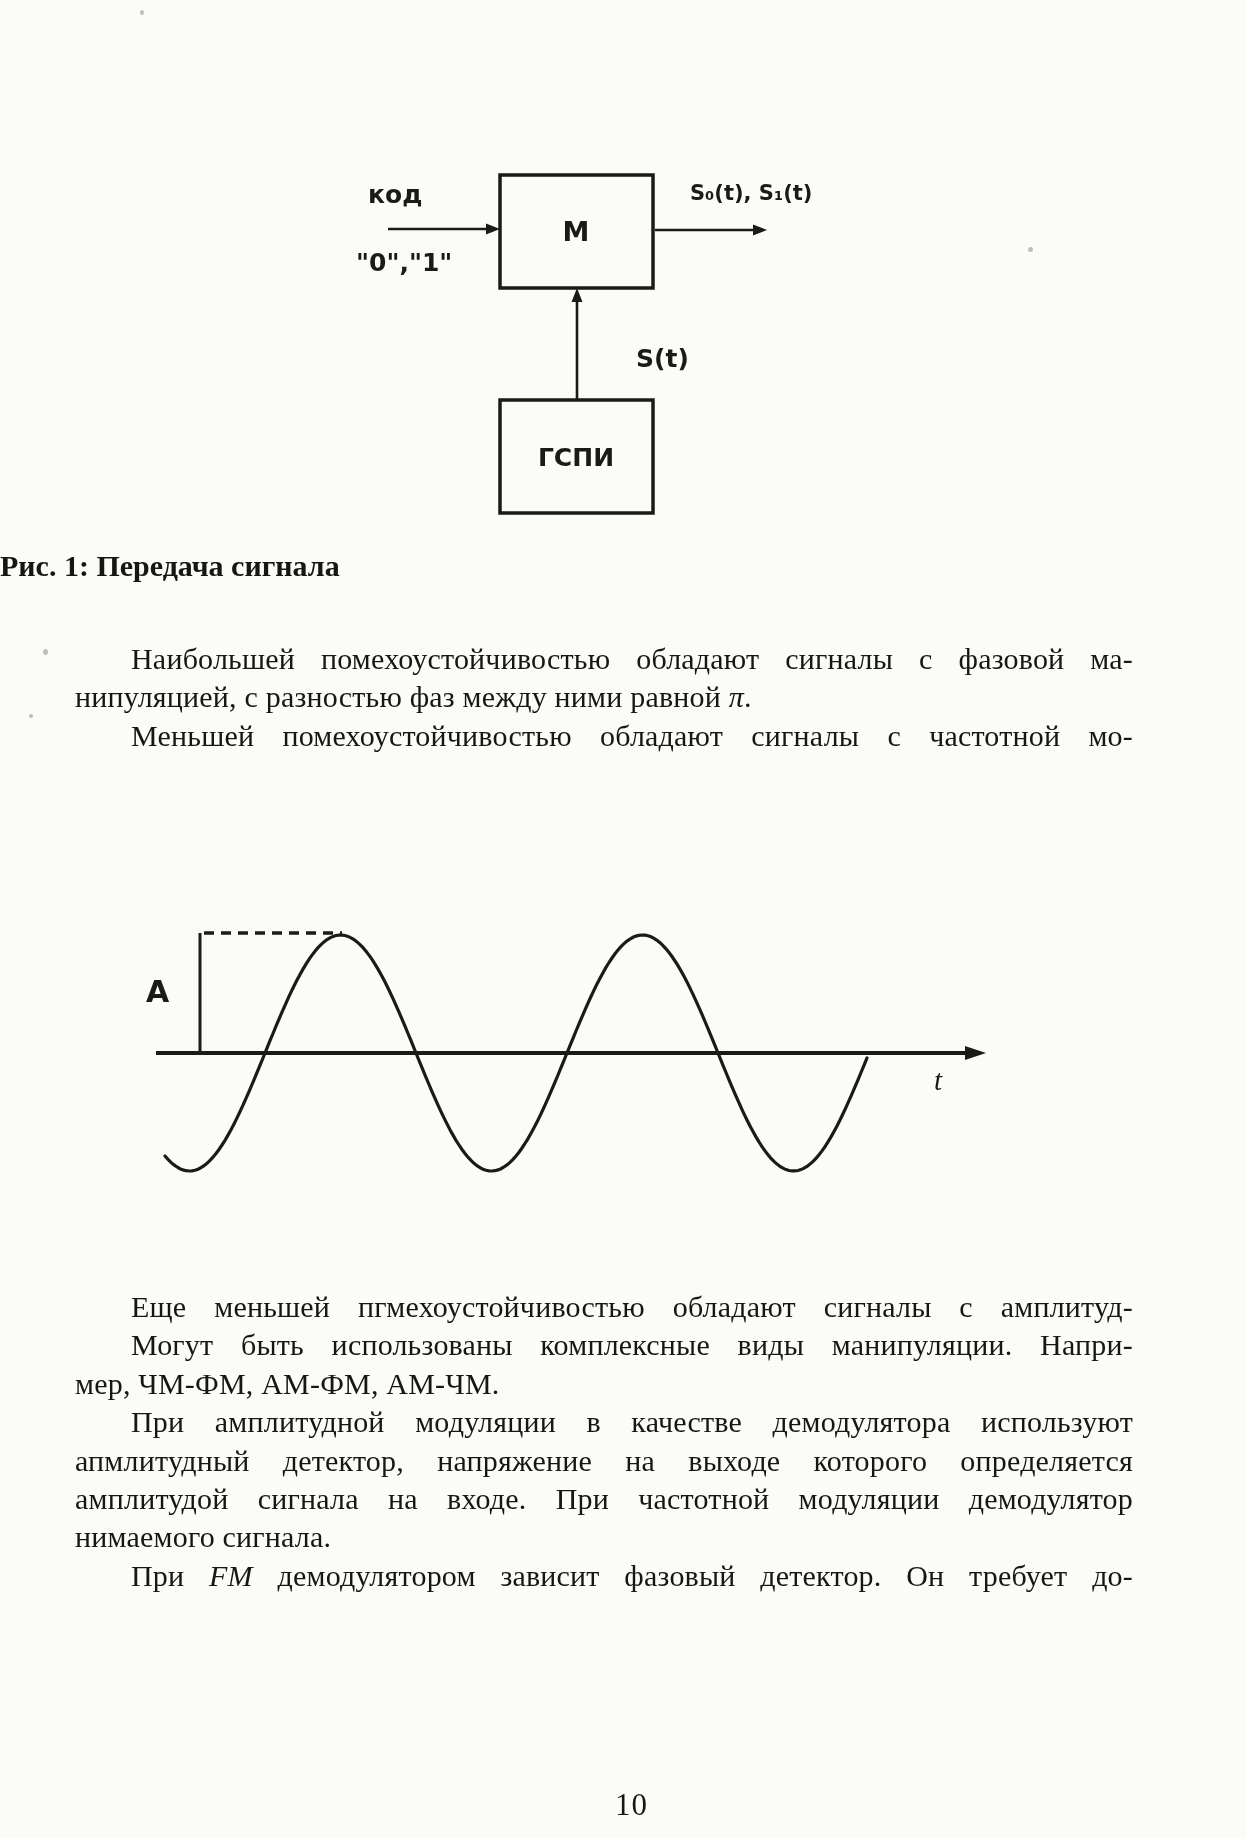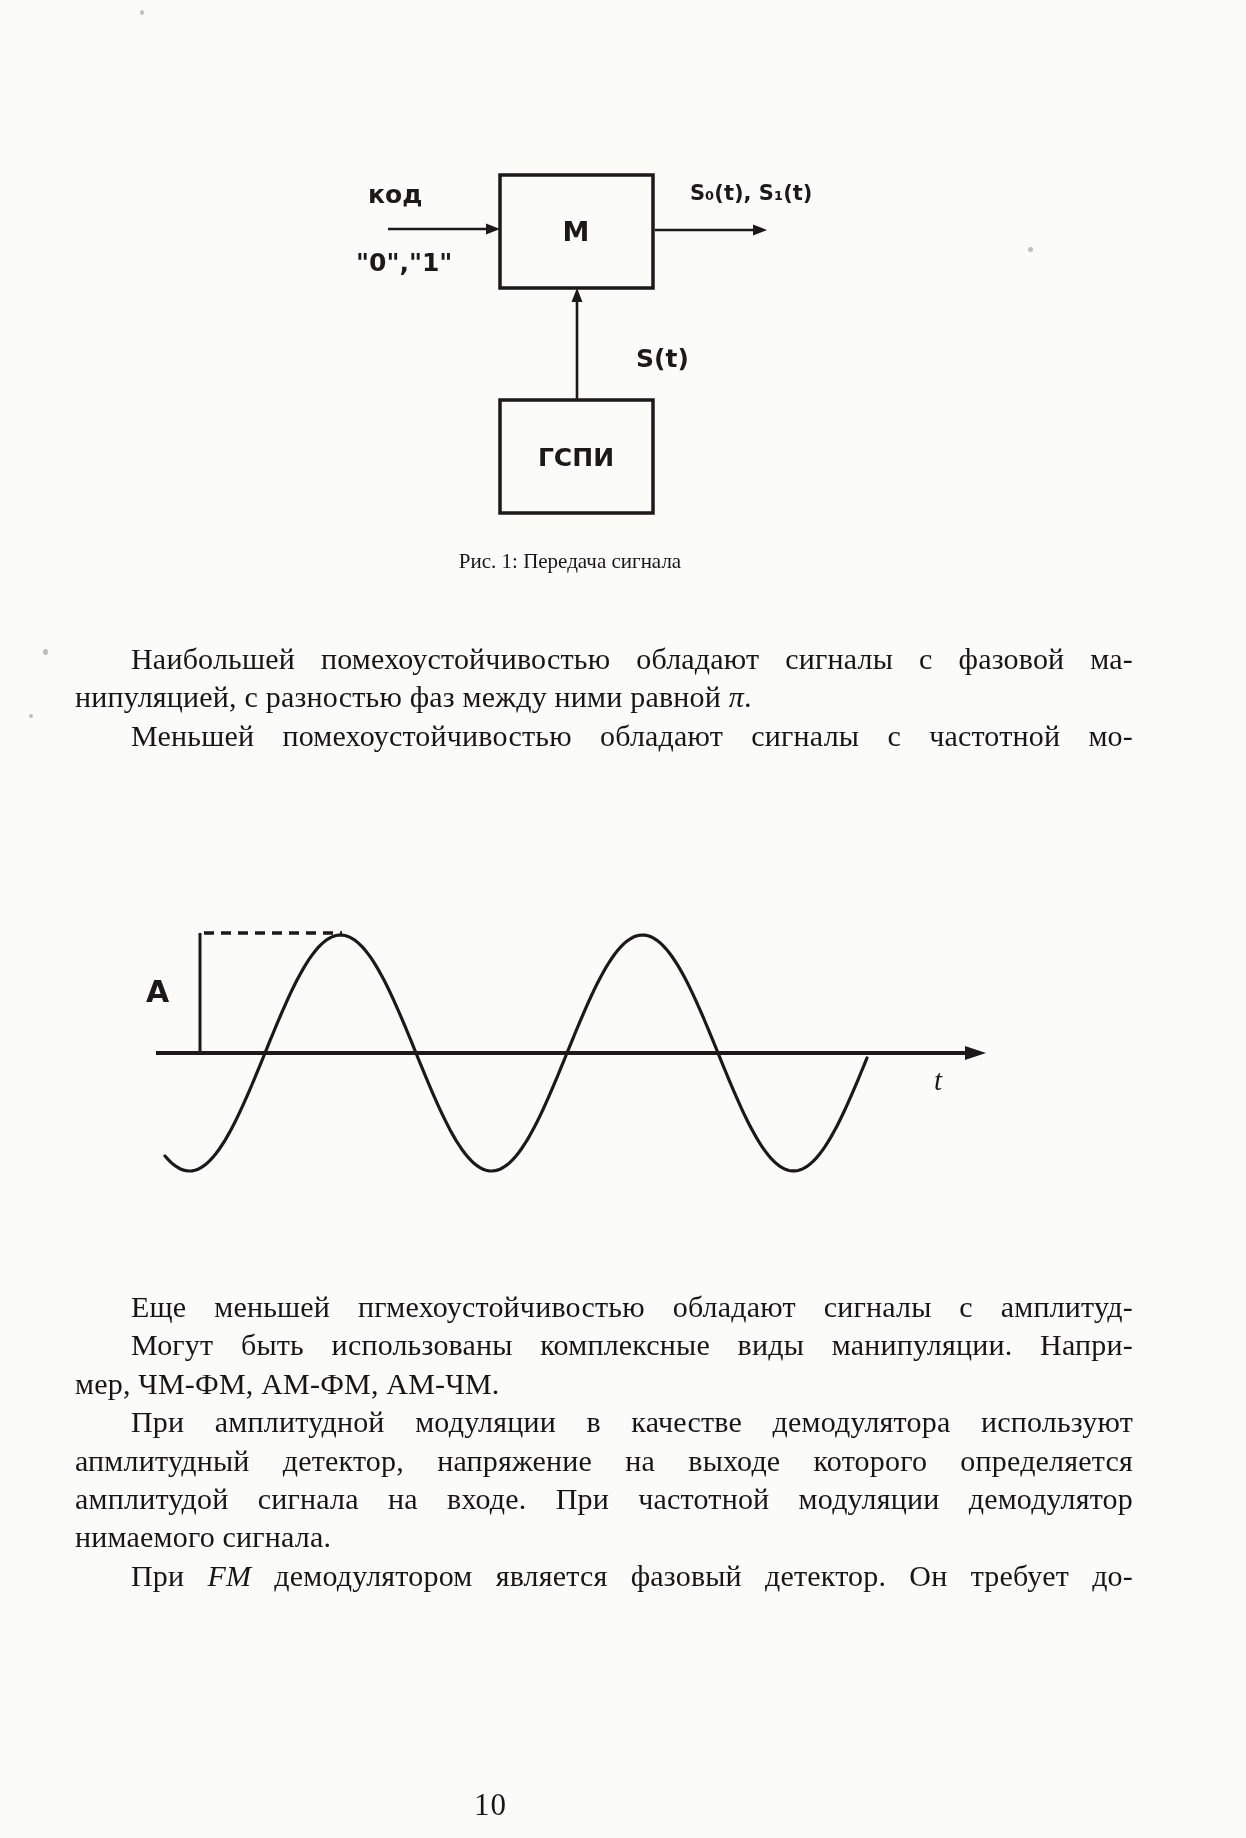--- a/index.html
+++ b/index.html
@@ -13,7 +13,7 @@
   .ind{text-indent:56px;}
   .it{font-style:italic;}
   
-  .caption{position:absolute;top:549px;left:0;width:1140px;text-align:center;font-size:21px;}
+  .caption{position:absolute;top:549px;left:0;width:1140px;text-align:left;font-size:30px;font-weight:bold;}
   .pagenum{position:absolute;top:1787px;left:474px;width:200px;text-align:left;
            font-size:31px;letter-spacing:1px;}
   

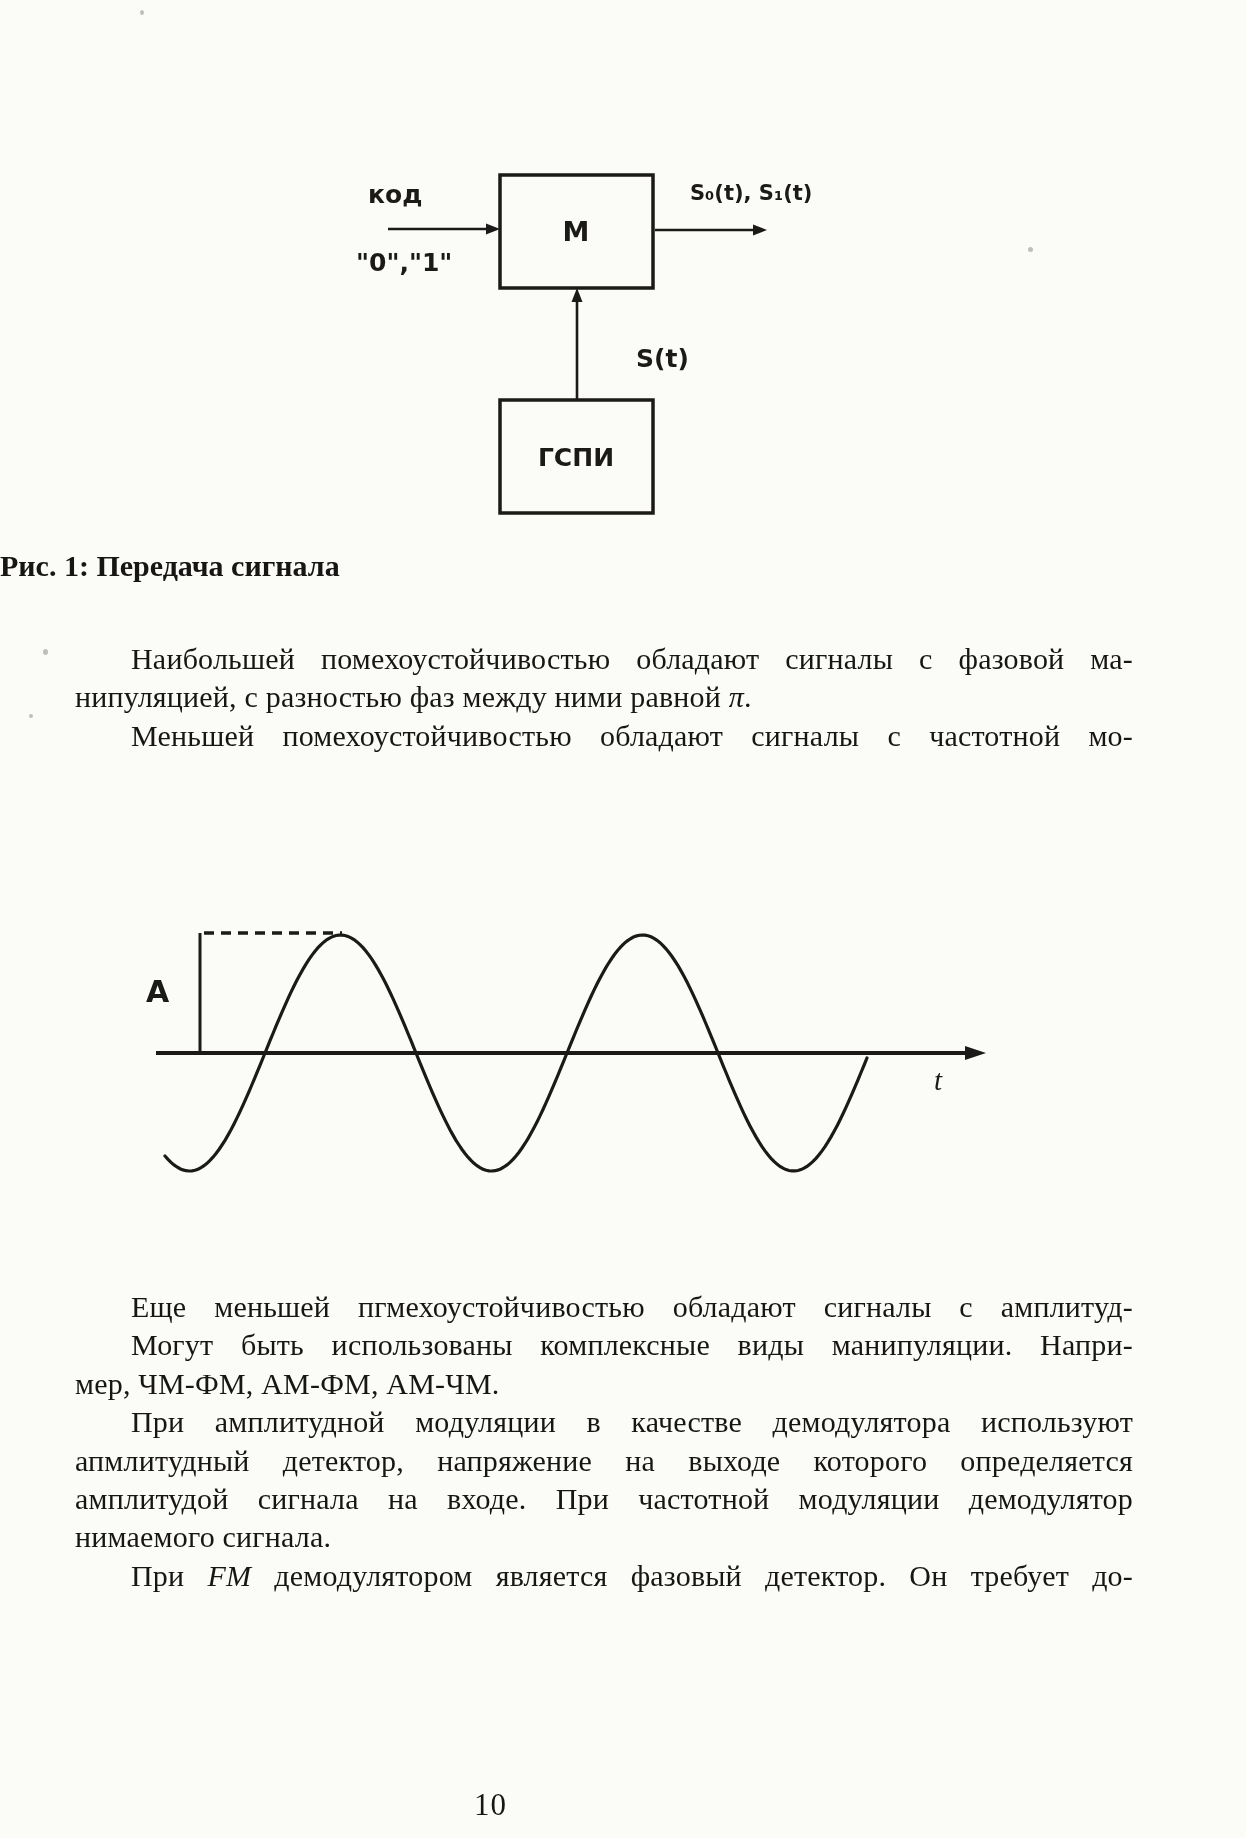--- a/index.html
+++ b/index.html
@@ -81,7 +81,7 @@
       <div class="line just"><span>апмлитудный детектор, напряжение на выходе которого определяется</span></div>
       <div class="line just"><span>амплитудой сигнала на входе. При частотной модуляции демодулятор</span></div>
       <div class="line"><span>нимаемого сигнала.</span></div>
-      <div class="line ind just"><span>При </span><span class="it">FM</span><span> демодулятором является фазовый детектор. Он требует до-</span></div>
+      <div class="line ind just"><span>При </span><span class="it">FM</span><span> демодулятором зависит фазовый детектор. Он требует до-</span></div>
     </div>
 
   <div class="pagenum">10</div>

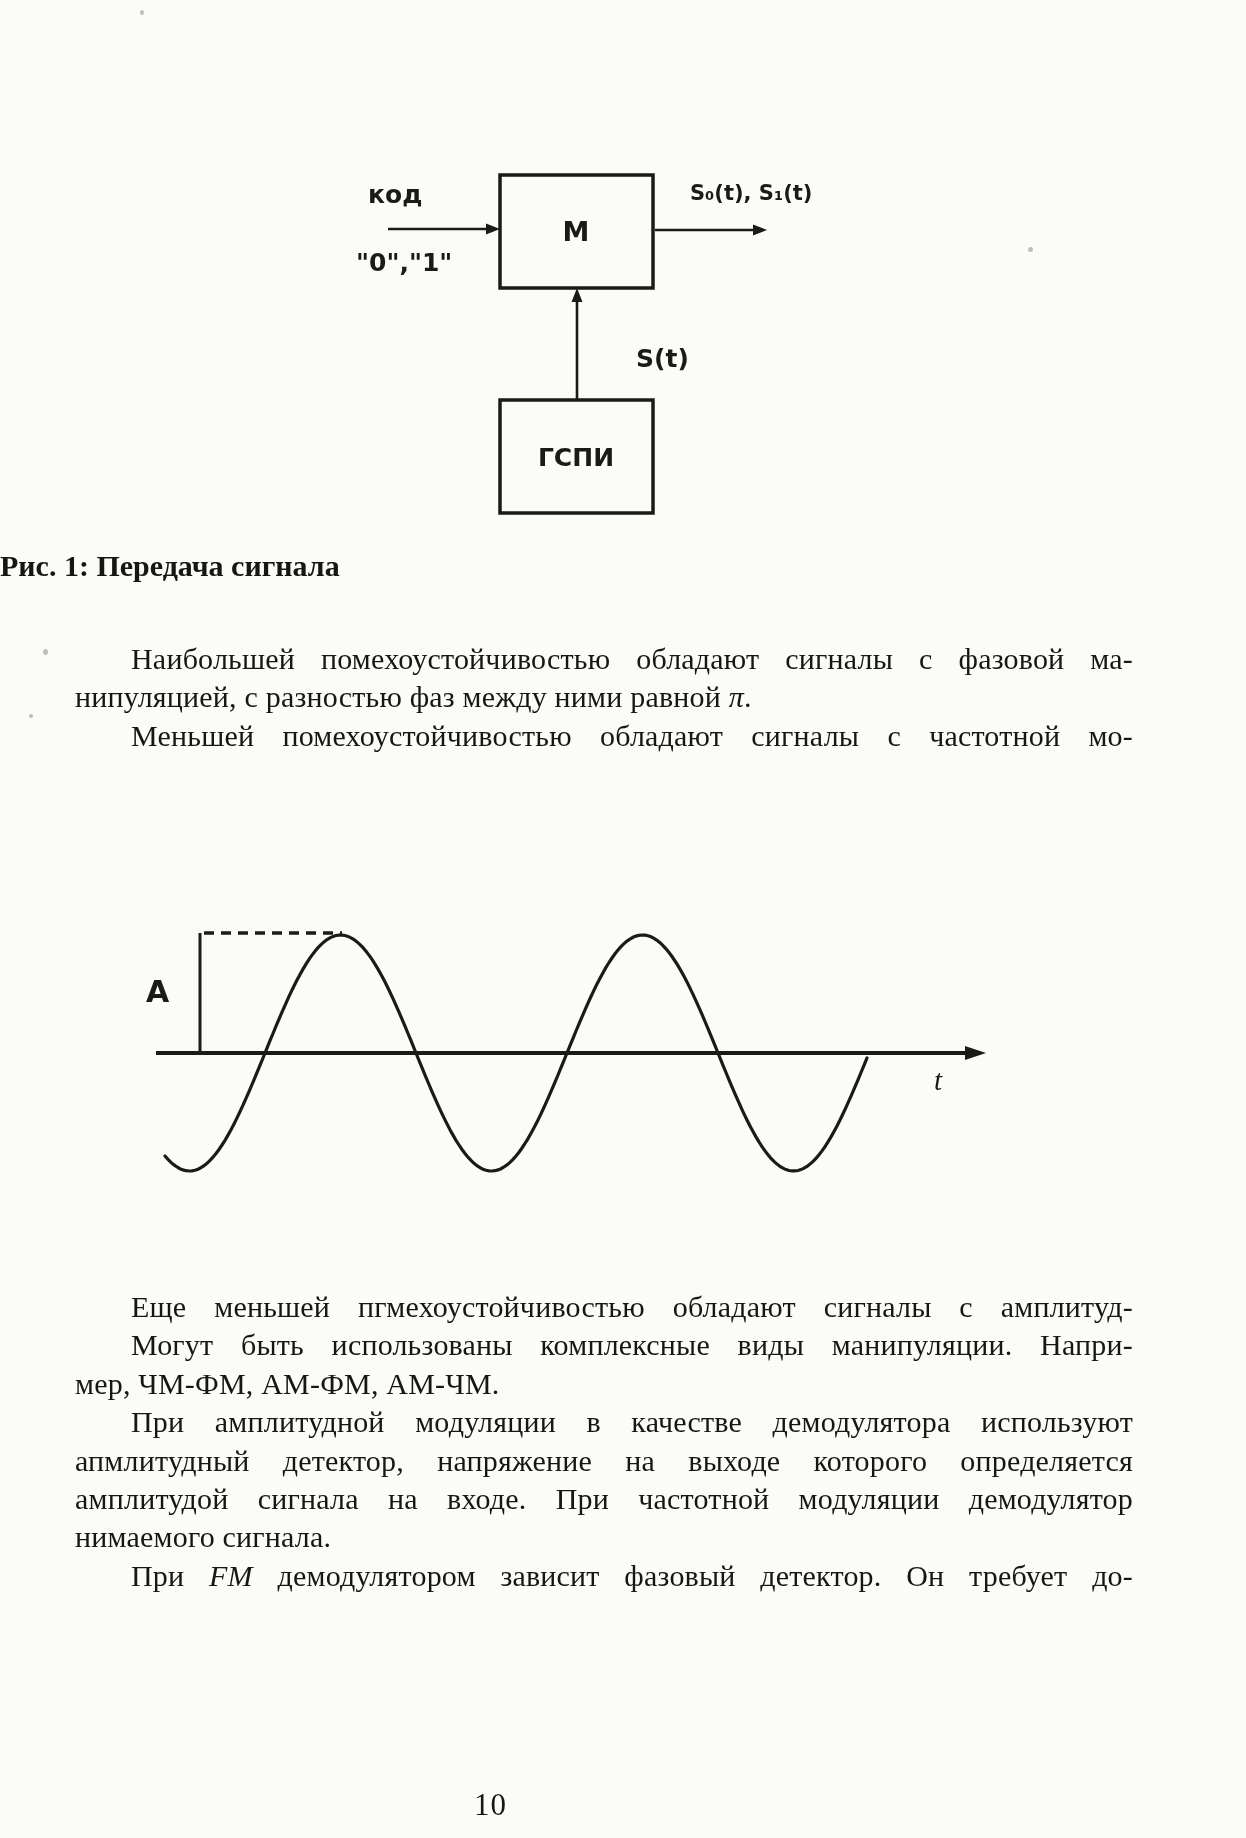--- a/index.html
+++ b/index.html
@@ -14,7 +14,7 @@
   .it{font-style:italic;}
   
   .caption{position:absolute;top:549px;left:0;width:1140px;text-align:left;font-size:30px;font-weight:bold;}
-  .pagenum{position:absolute;top:1787px;left:474px;width:200px;text-align:left;
+  .pagenum{position:absolute;top:1787px;left:448px;width:200px;text-align:right;
            font-size:31px;letter-spacing:1px;}
   
   .figsvg{position:absolute;}

